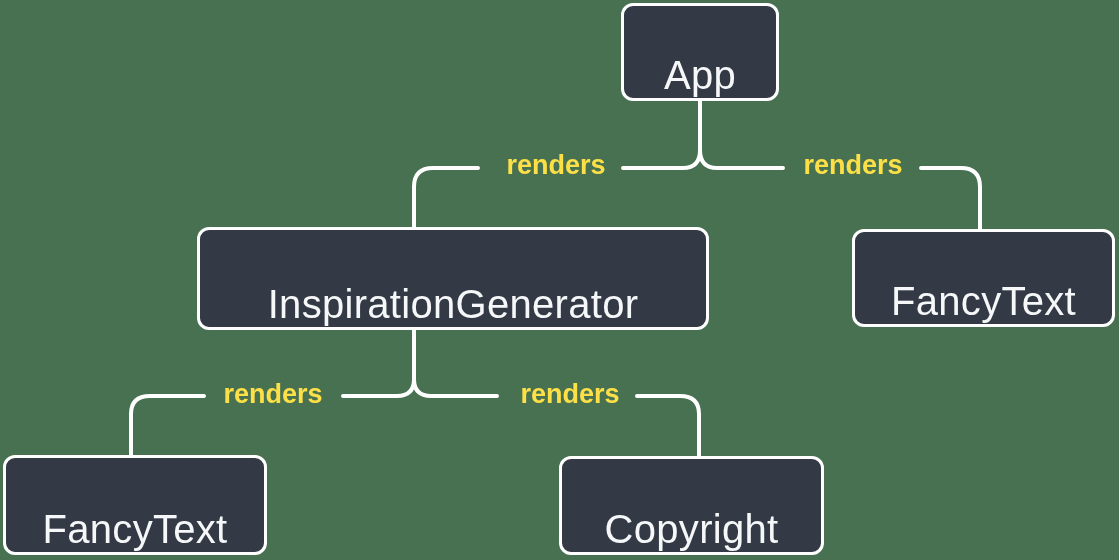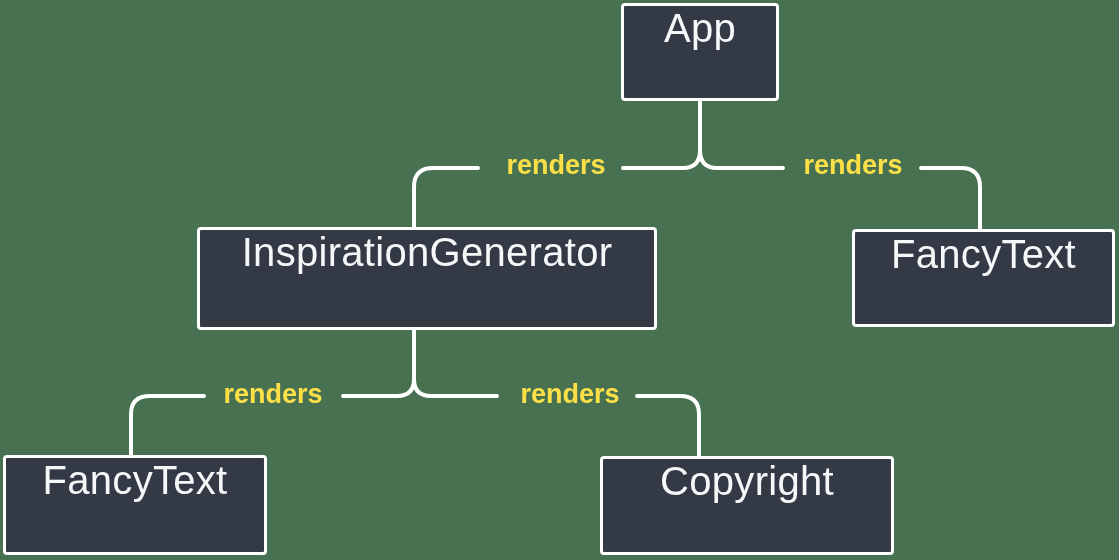--- a/index.html
+++ b/index.html
@@ -37,10 +37,10 @@
     box-sizing: border-box;
     background: #333A45;
     border: 3.5px solid #ffffff;
-    border-radius: 4px;
+    border-radius: 12px;
     color: #F6F7F9;
     display: flex;
-    align-items: flex-start;
+    align-items: flex-end;
     justify-content: center;
     font-size: 40px;
     font-weight: 400;

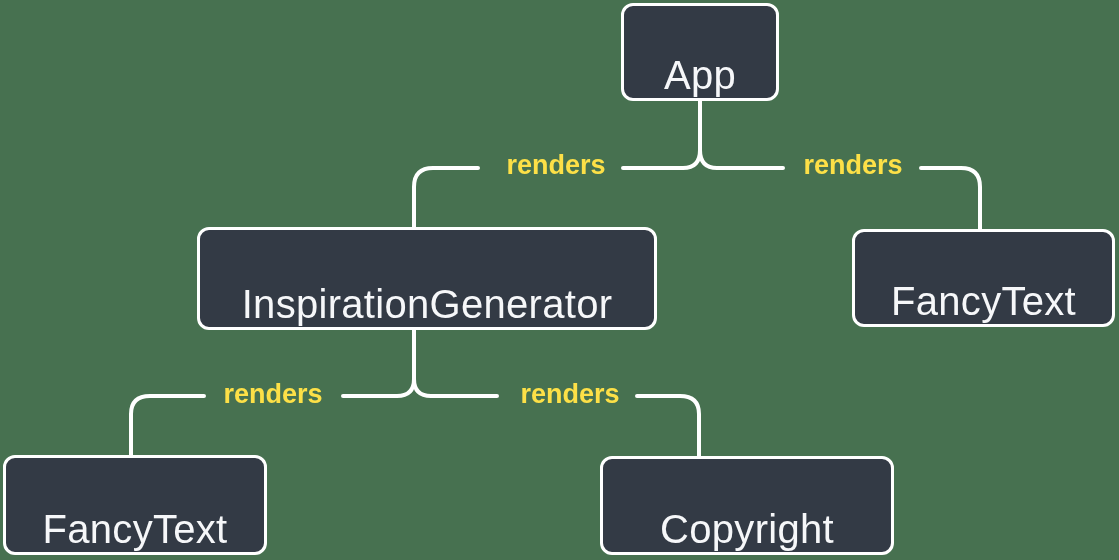--- a/index.html
+++ b/index.html
@@ -48,7 +48,7 @@
     white-space: nowrap;
   }
   .node-app            { left: 621px; top: 3px;   width: 158px; height: 98px;  }
-  .node-inspiration    { left: 197px; top: 227px; width: 460px; height: 103px; }
+  .node-inspiration    { left: 197px; top: 227px; width: 512px; height: 103px; }
   .node-fancytext-top  { left: 852px; top: 229px; width: 263px; height: 98px;  }
   .node-fancytext-bot  { left: 3px;   top: 455px; width: 264px; height: 100px; }
   .node-copyright      { left: 600px; top: 456px; width: 294px; height: 99px;  }

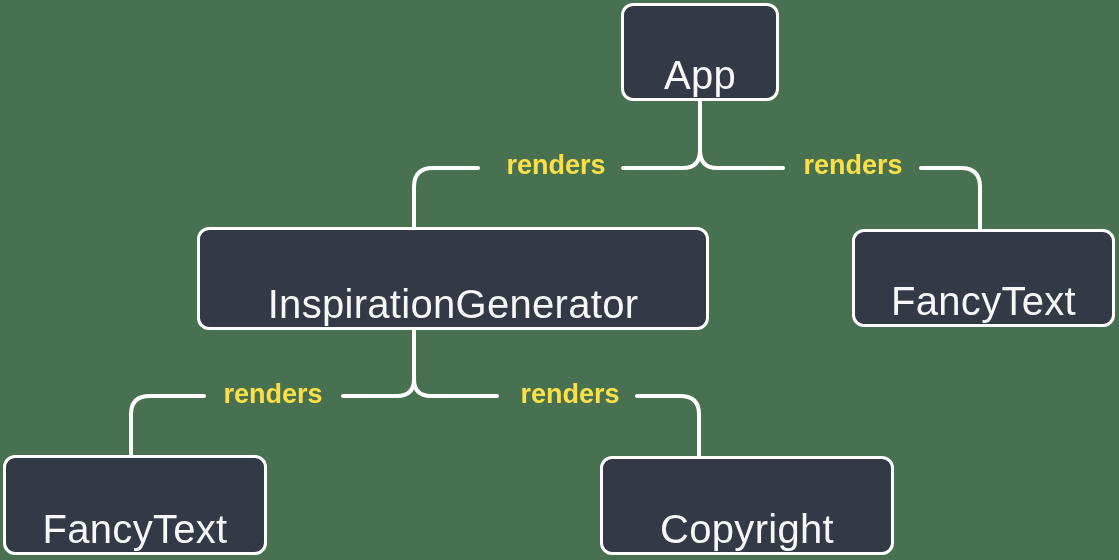--- a/index.html
+++ b/index.html
@@ -51,7 +51,7 @@
   .node-inspiration    { left: 197px; top: 227px; width: 512px; height: 103px; }
   .node-fancytext-top  { left: 852px; top: 229px; width: 263px; height: 98px;  }
   .node-fancytext-bot  { left: 3px;   top: 455px; width: 264px; height: 100px; }
-  .node-copyright      { left: 600px; top: 456px; width: 294px; height: 99px;  }
+  .node-copyright      { left: 559px; top: 456px; width: 265px; height: 99px;  }
   .edge-label {
     position: absolute;
     transform: translate(-50%, -50%);

